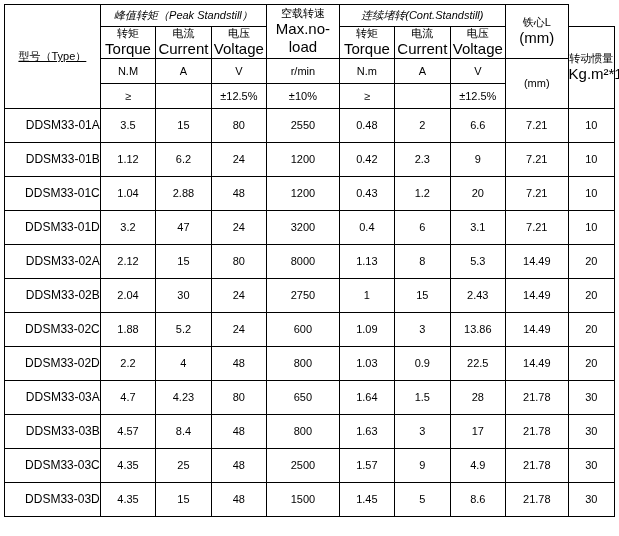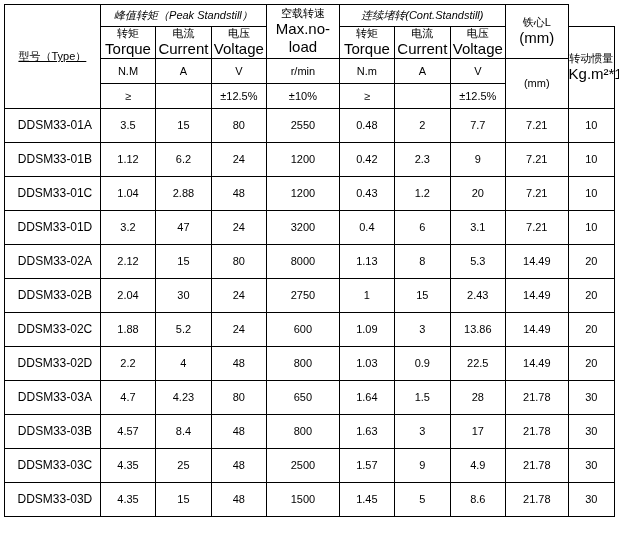--- a/index.html
+++ b/index.html
@@ -61,7 +61,7 @@
     font-size: 12px;
   }
   .data-row td.typecol {
-    text-align: center;
+    text-align: right;
     padding-left: 5px;
     font-size: 12px;
   }

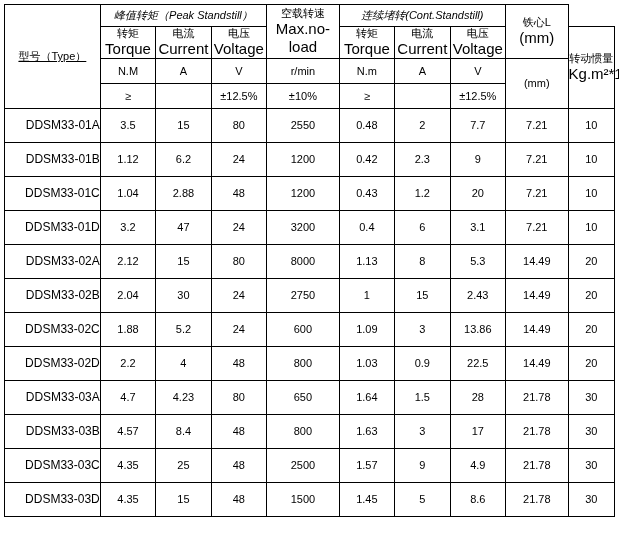--- a/index.html
+++ b/index.html
@@ -161,7 +161,7 @@
         <td>2550</td>
         <td>0.48</td>
         <td>2</td>
-        <td>7.7</td>
+        <td>6.6</td>
         <td>7.21</td>
         <td>10</td>
       </tr>

